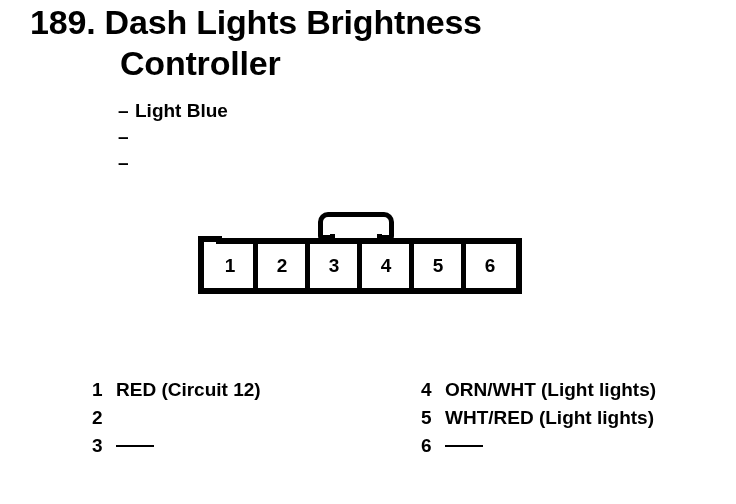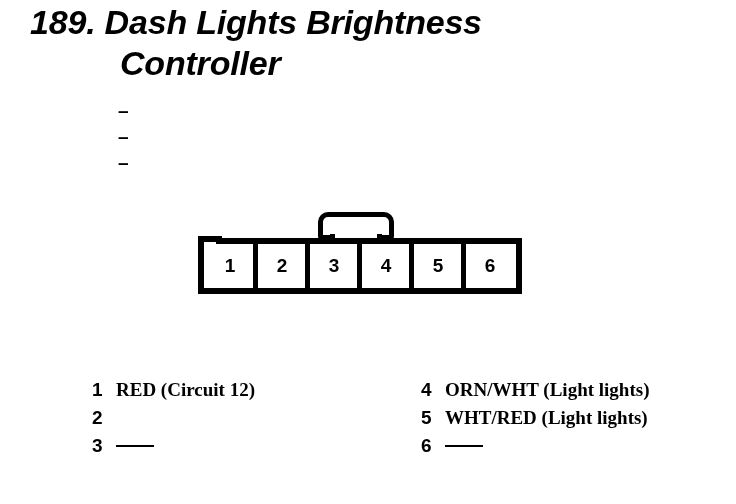--- a/index.html
+++ b/index.html
@@ -31,7 +31,6 @@
     line-height: 41px;
     letter-spacing: -0.2px;
     white-space: nowrap;
-    font-style: italic;
   }
   .title-line.indent {
     padding-left: 90px;

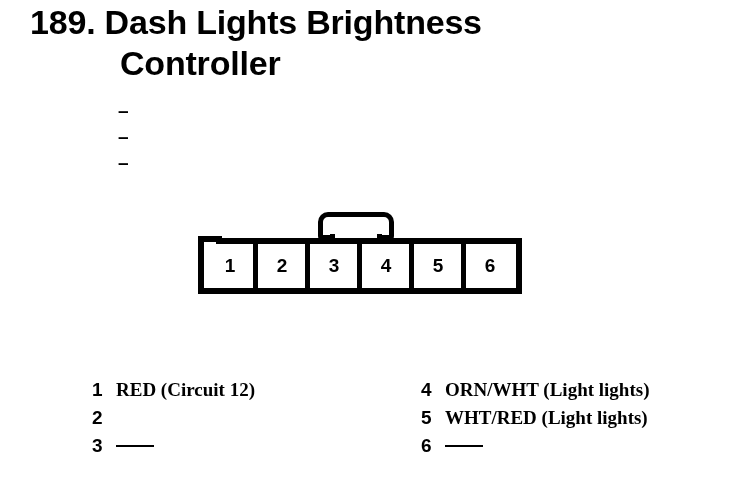--- a/index.html
+++ b/index.html
@@ -221,6 +221,7 @@
 <div class="bullets">
   <div class="bullet-row">
     <span class="bullet-dash">–</span>
+    <span class="bullet-text">Light Blue</span>
   </div>
   <div class="bullet-row">
     <span class="bullet-dash">–</span>

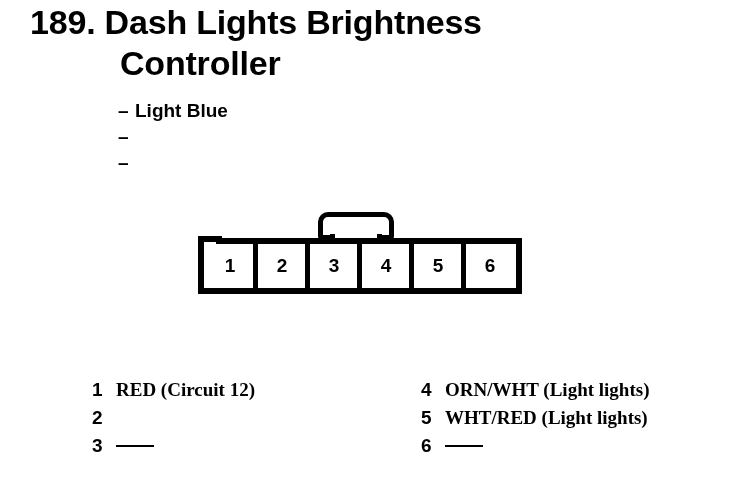--- a/index.html
+++ b/index.html
@@ -199,7 +199,6 @@
   }
   .legend-label {
     flex: none;
-    font-family: Liberation Serif, serif;
   }
   .legend-empty {
     display: inline-block;

